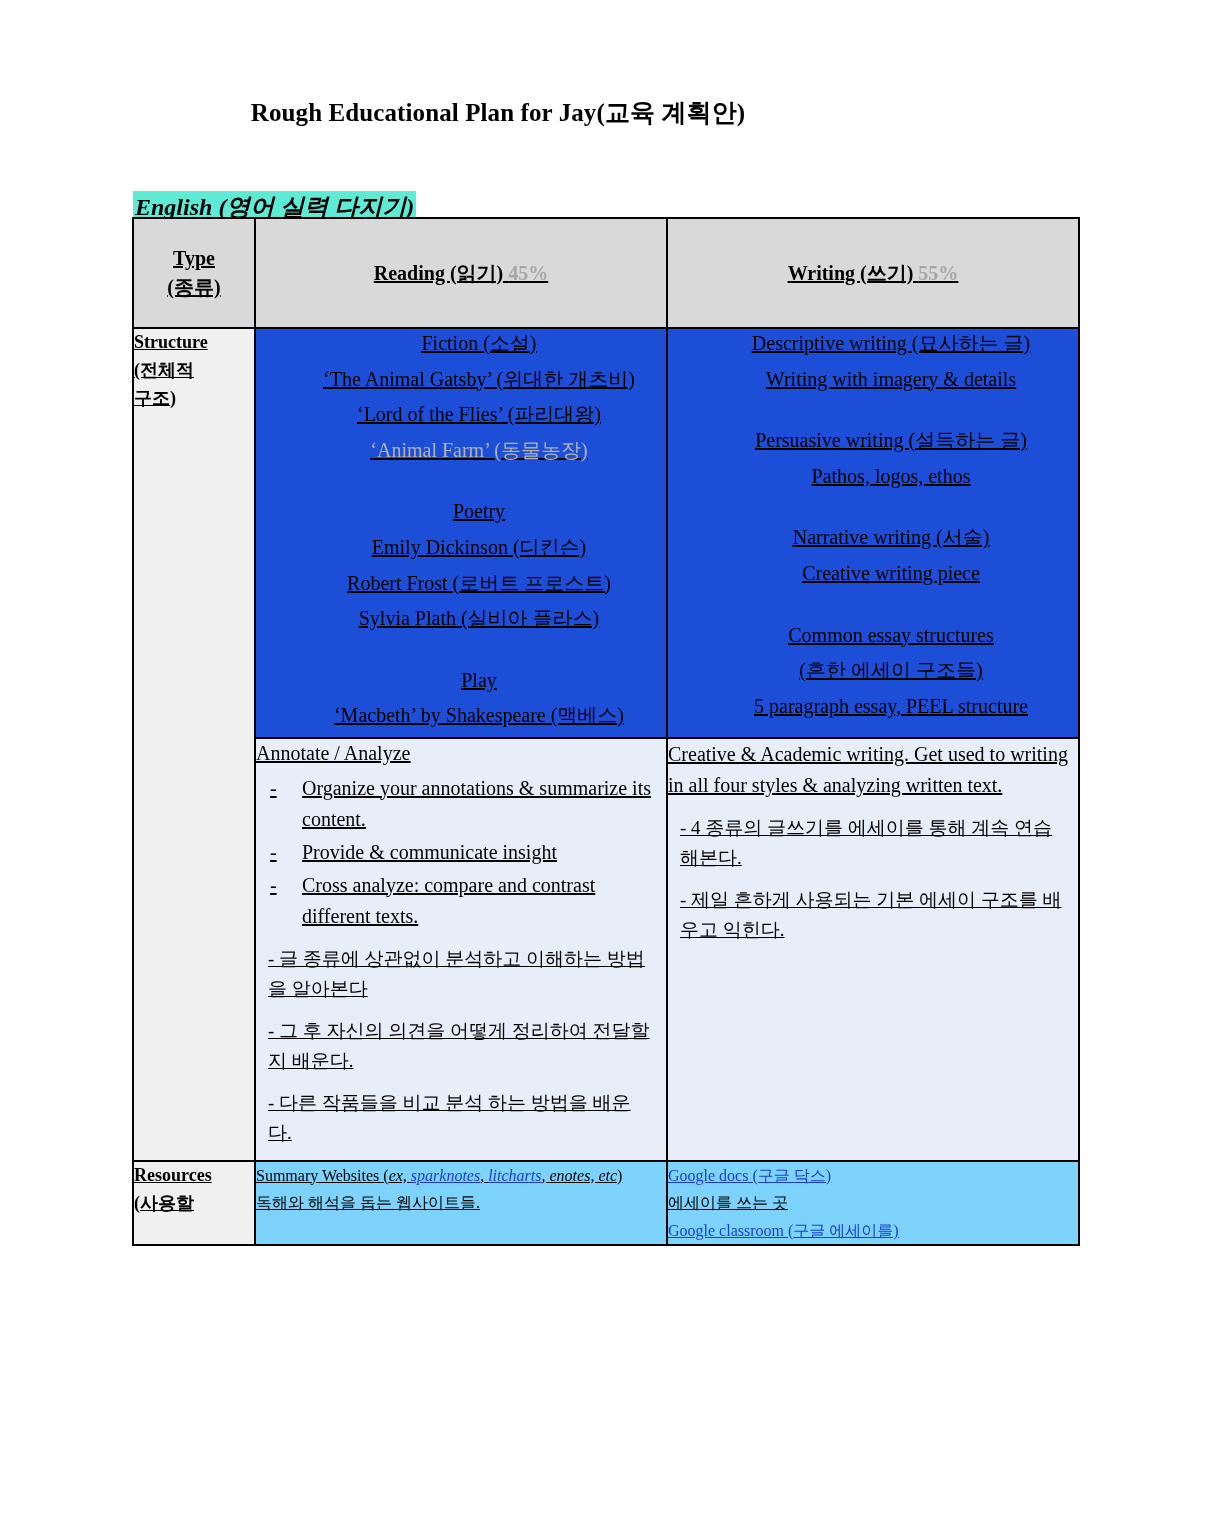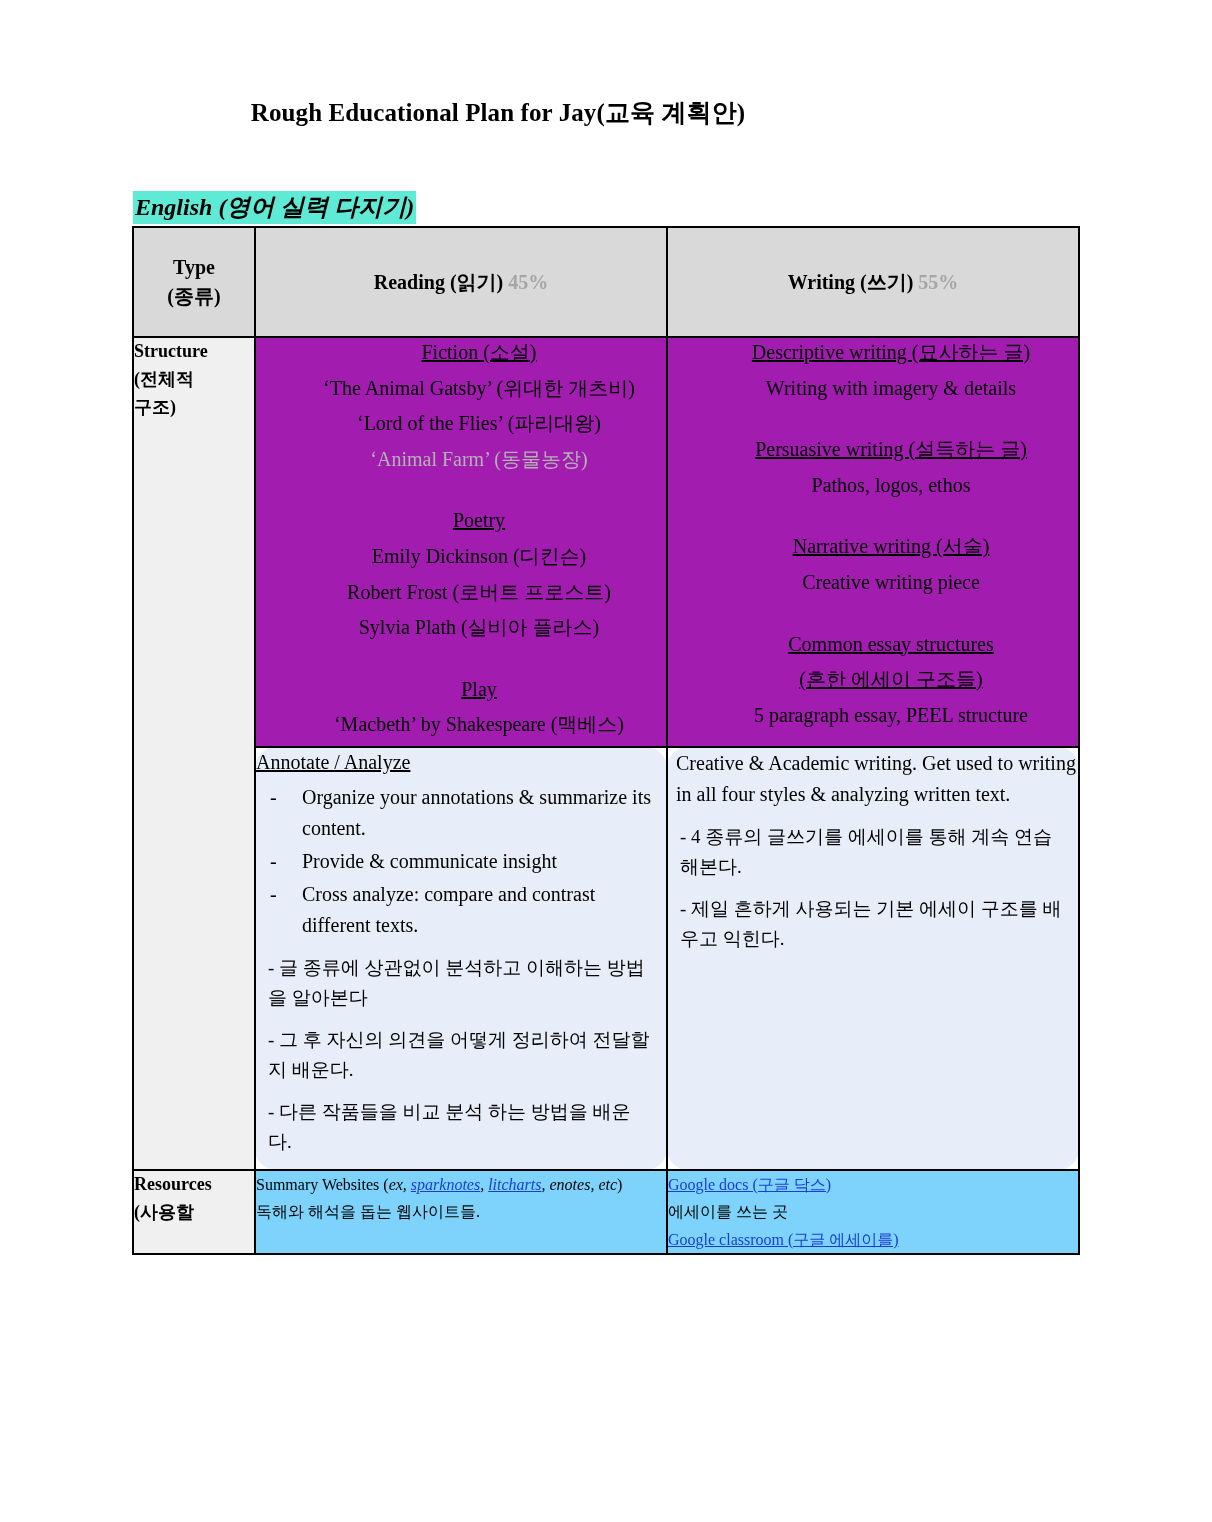--- a/index.html
+++ b/index.html
@@ -52,10 +52,11 @@
   .plan-table {
     position: absolute;
     left: 132px;
-    top: 226px;
+    top: 217px;
     width: 948px;
     border-collapse: collapse;
     table-layout: fixed;
+    text-decoration: underline;
   }
   .plan-table td {
     border: 2px solid #000000;

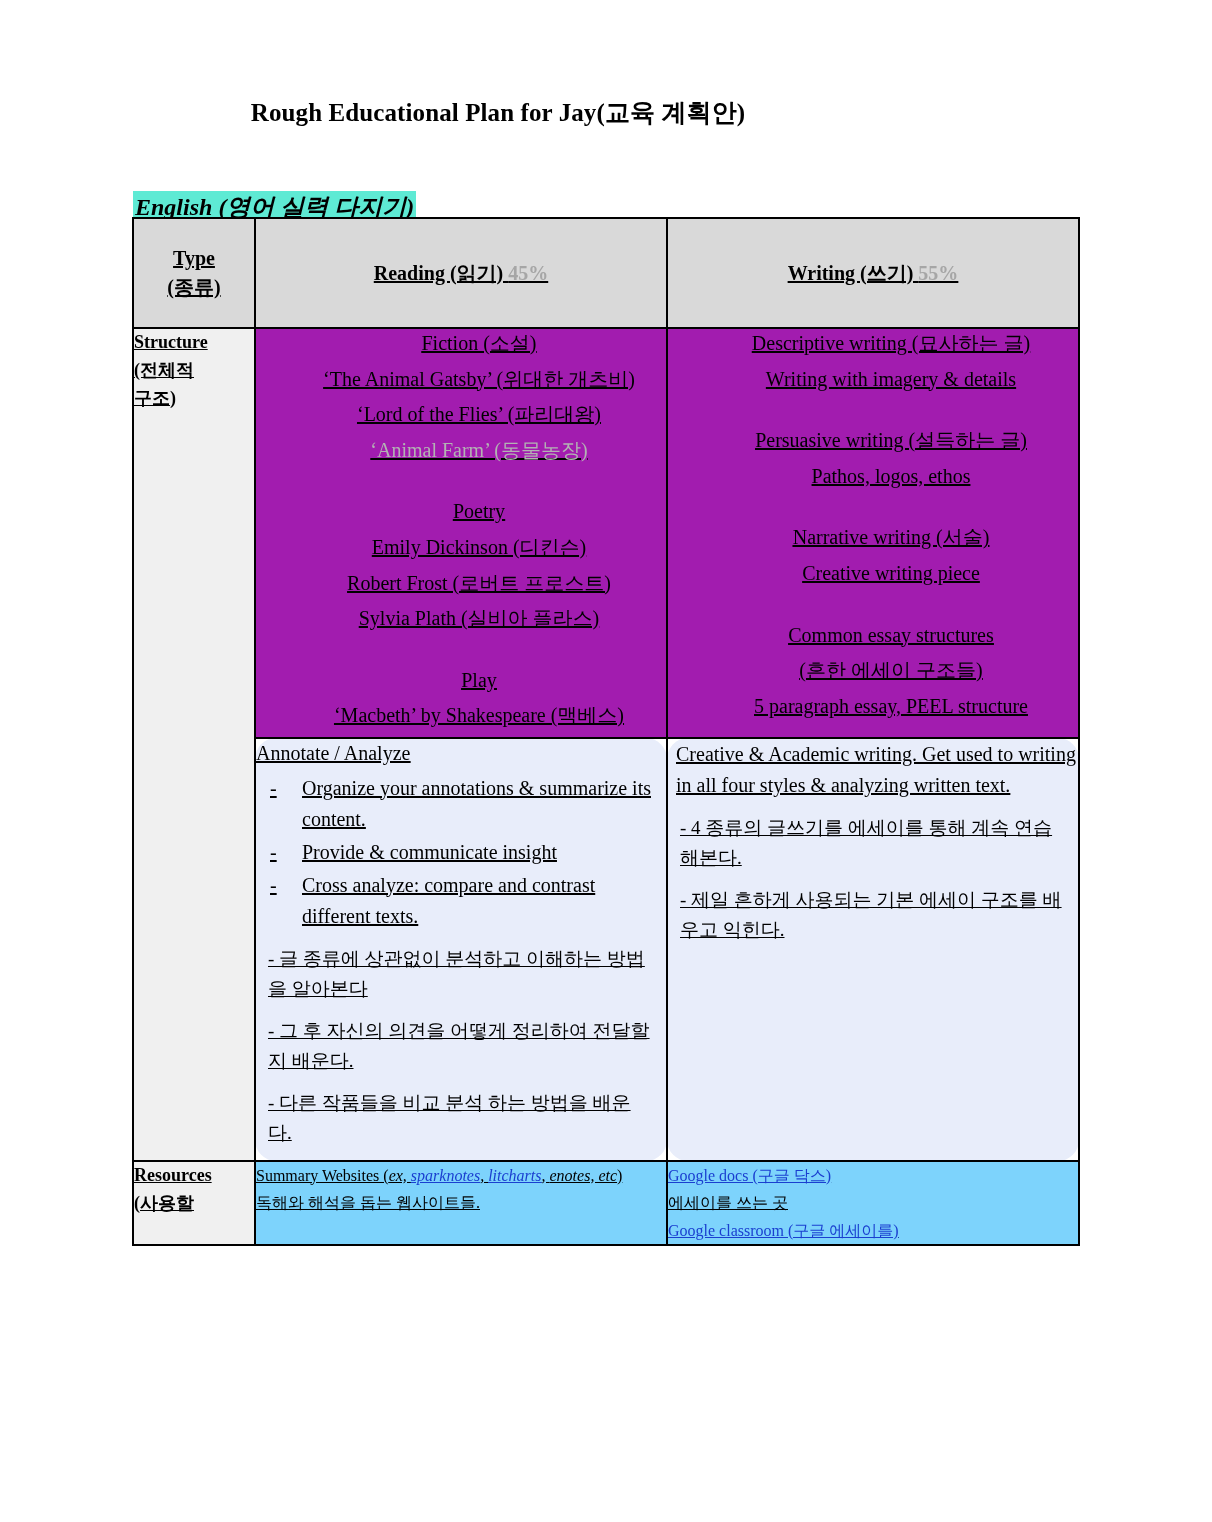--- a/index.html
+++ b/index.html
@@ -100,7 +100,7 @@
   }
   .cell.center { text-align: center; }
   .cell.blue { background: #e8edfa; border-radius: 21px; }
-  .cell.plain { background: #a21caf; padding-left: 36px; }
+  .cell.plain { background: #1d4ed8; padding-left: 36px; }
 
   .u { text-decoration: underline; }
   .muted { color: #b3b3b3; }

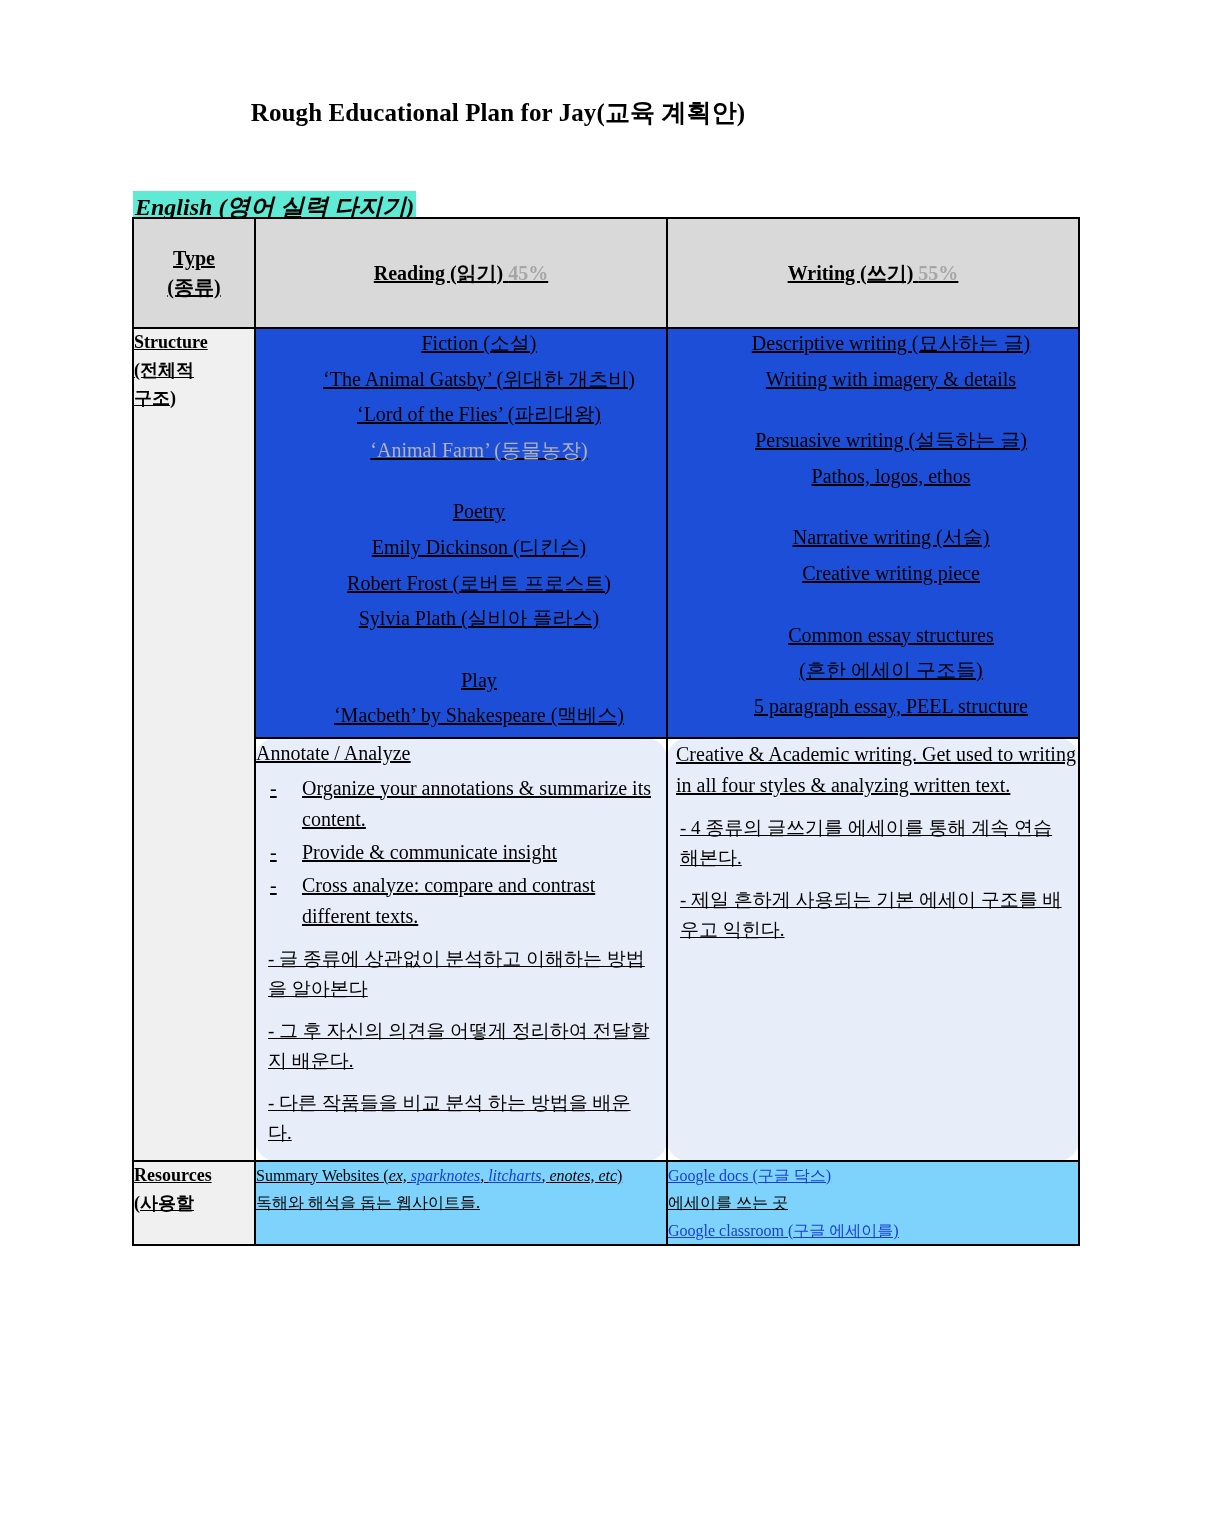--- a/index.html
+++ b/index.html
@@ -99,7 +99,7 @@
     line-height: 1.48;
   }
   .cell.center { text-align: center; }
-  .cell.blue { background: #e8edfa; border-radius: 21px; }
+  .cell.blue { background: #e8edfa; }
   .cell.plain { background: #1d4ed8; padding-left: 36px; }
 
   .u { text-decoration: underline; }

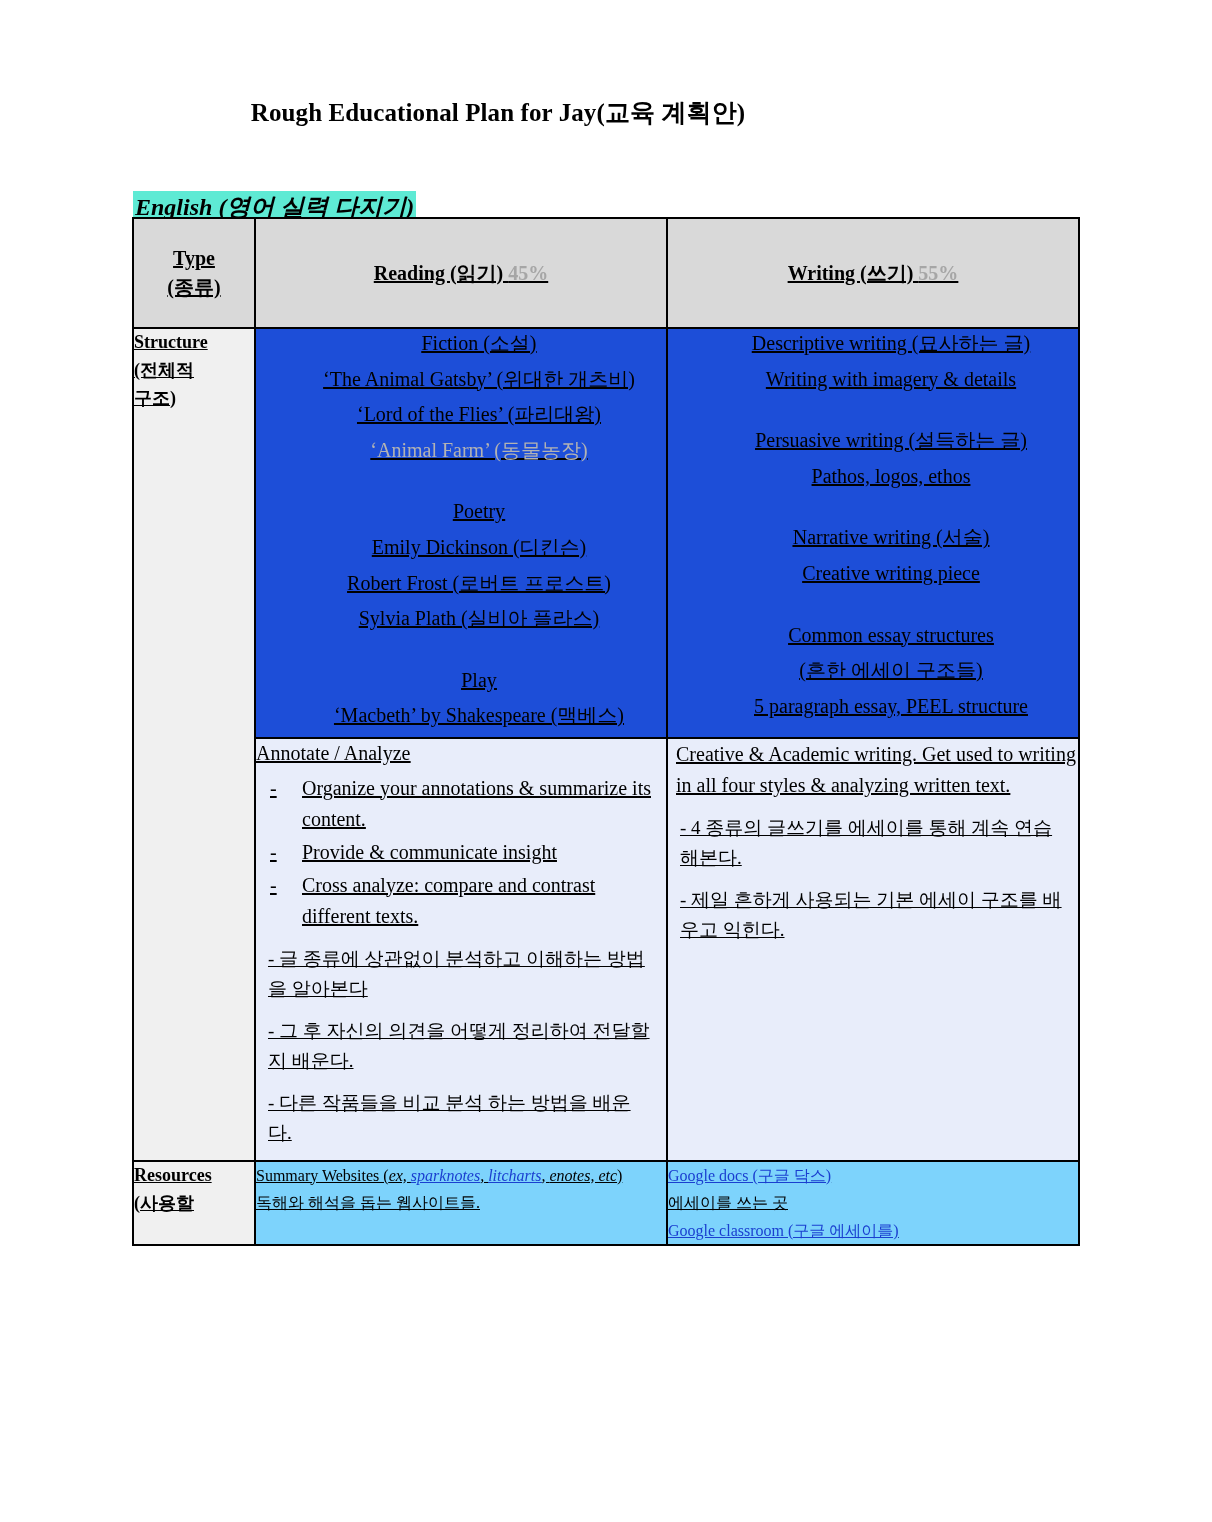--- a/index.html
+++ b/index.html
@@ -140,7 +140,7 @@
   .para {
     font-size: 20px;
     line-height: 1.56;
-    margin: 0 0 2px 8px;
+    margin: 0 0 2px 0;
   }
 
   

